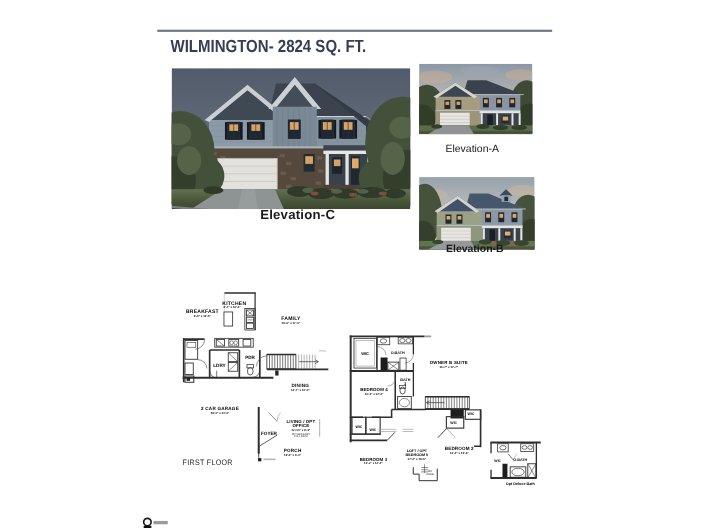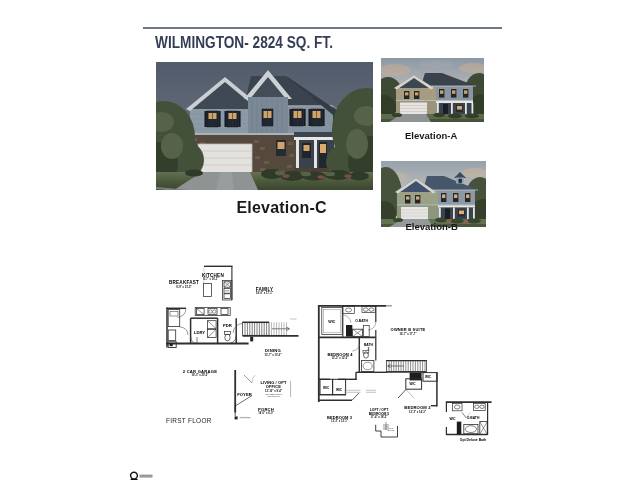--- a/index.html
+++ b/index.html
@@ -279,7 +279,7 @@
 </svg>
 </div>
 
-<div class="abs" style="left:405px;top:129.8px;font-weight:bold;font-size:9.5px;color:#1a1a1a;white-space:nowrap;">Elevation-A</div>
+<div class="abs" style="left:405px;top:129.8px;font-weight:normal;font-size:9.5px;color:#1a1a1a;white-space:nowrap;">Elevation-A</div>
 
 <div class="abs" style="left:381px;top:161px;width:105px;height:66px;">
 <svg width="105" height="66" viewBox="0 0 105 66" xmlns="http://www.w3.org/2000/svg">

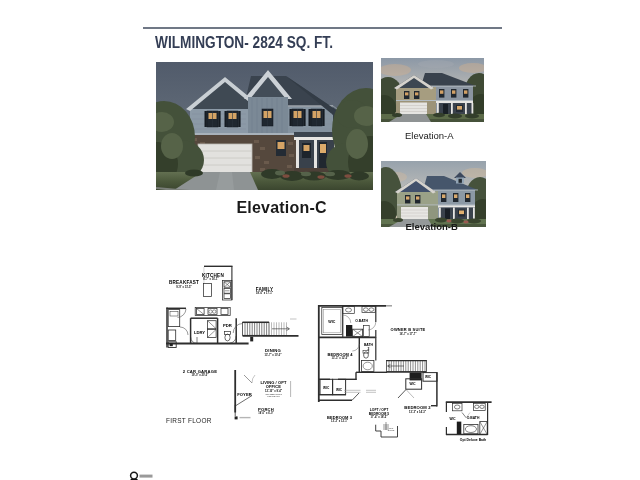--- a/index.html
+++ b/index.html
@@ -195,7 +195,7 @@
 </svg>
 </div>
 
-<div class="abs" style="left:236.5px;top:199px;font-weight:bold;font-size:16px;color:#1a1a1a;letter-spacing:0.2px;white-space:nowrap;text-align:right;">Elevation-C</div>
+<div class="abs" style="left:236.5px;top:188px;font-weight:bold;font-size:12px;color:#1a1a1a;letter-spacing:0.2px;white-space:nowrap;text-align:right;">Elevation-C</div>
 
 <div class="abs" style="left:381px;top:58px;width:103px;height:64px;">
 <svg width="103" height="64" viewBox="0 0 103 64" xmlns="http://www.w3.org/2000/svg">

